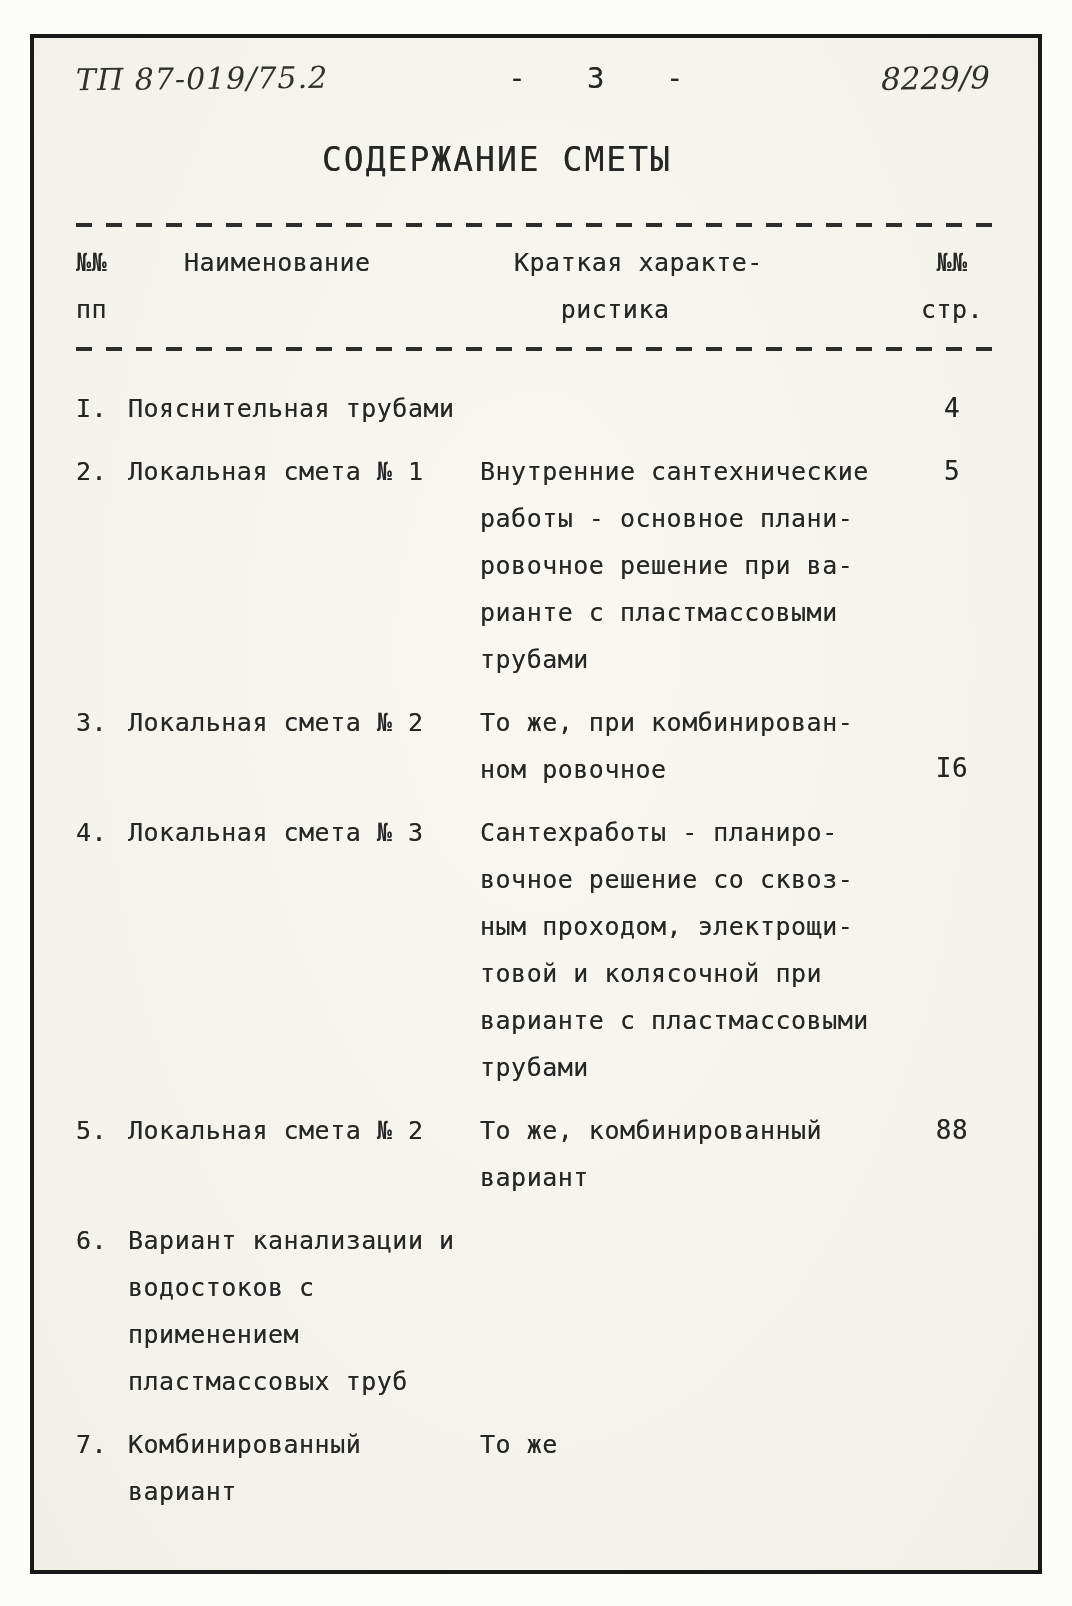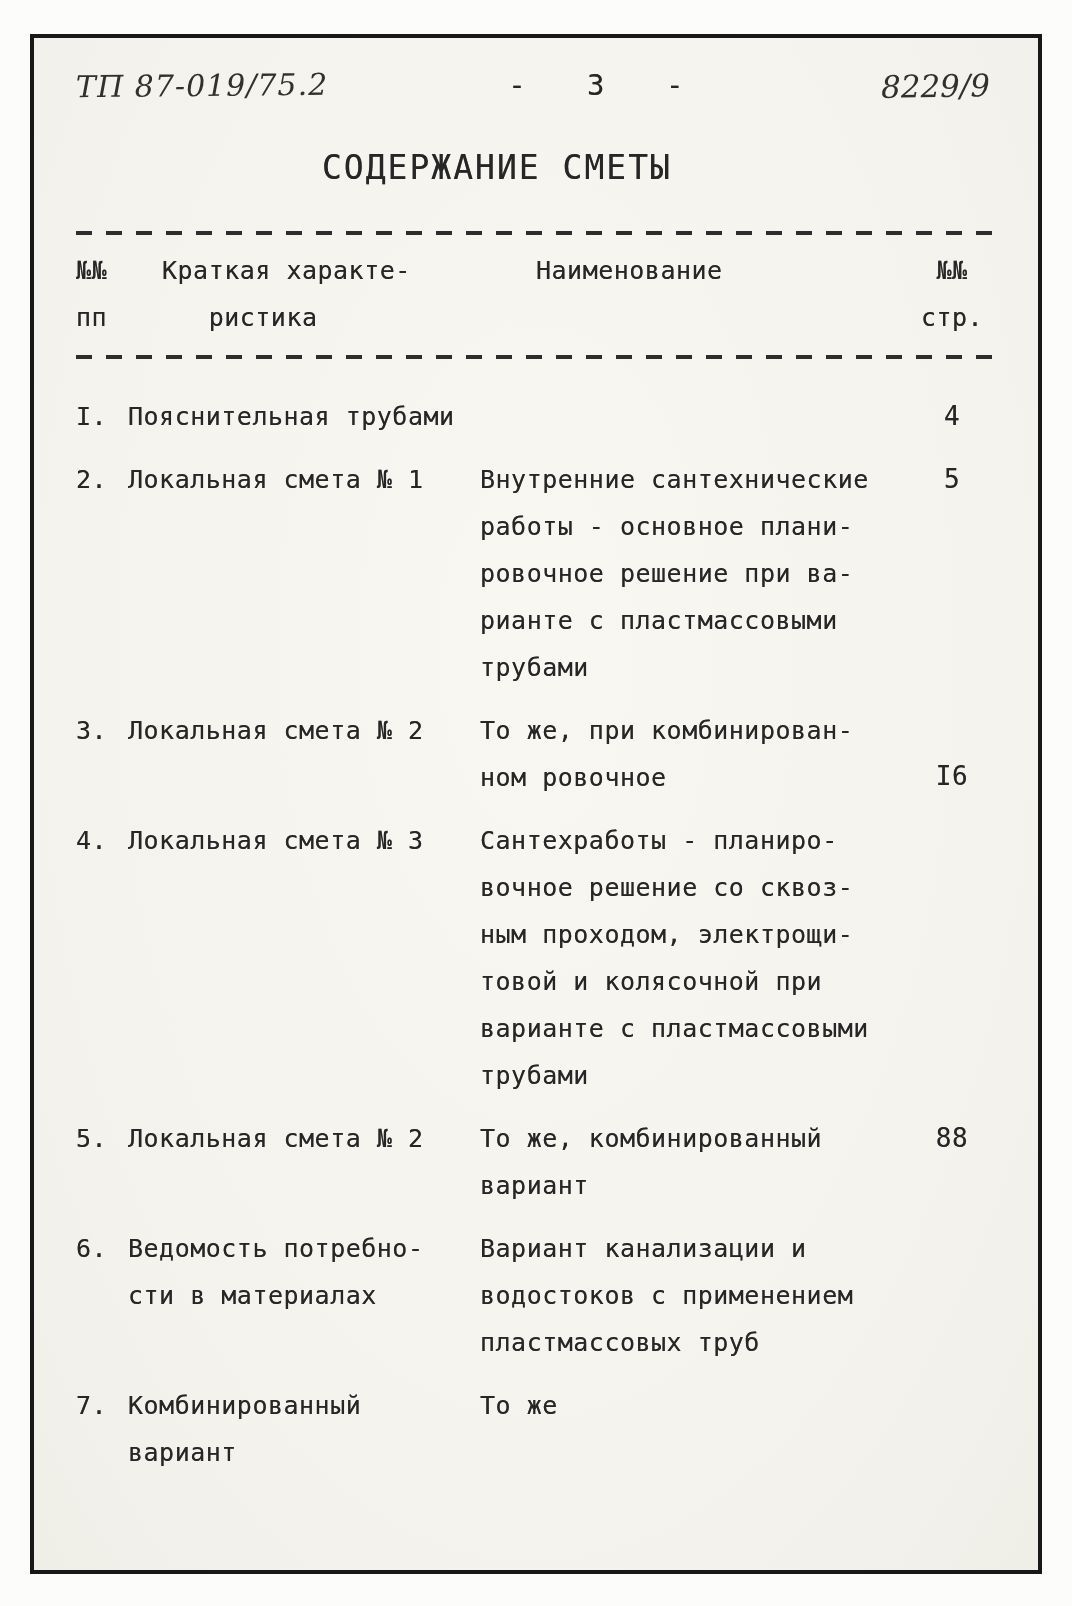--- a/index.html
+++ b/index.html
@@ -30,7 +30,7 @@
     color:#30302e;
   }
 
-  .page-header { display:flex; align-items:flex-start; margin-top:16px; }
+  .page-header { display:flex; align-items:center; margin-top:8px; }
   .code  { font-size:30px; letter-spacing:1px; transform:rotate(-0.6deg); }
   .page-marker { font-size:29px; letter-spacing:22px; margin-left:180px; font-family:"DejaVu Sans Mono", monospace; font-style:normal; }
   .sheet { margin-left:auto; margin-right:10px; font-size:31px; transform:rotate(-1deg); }

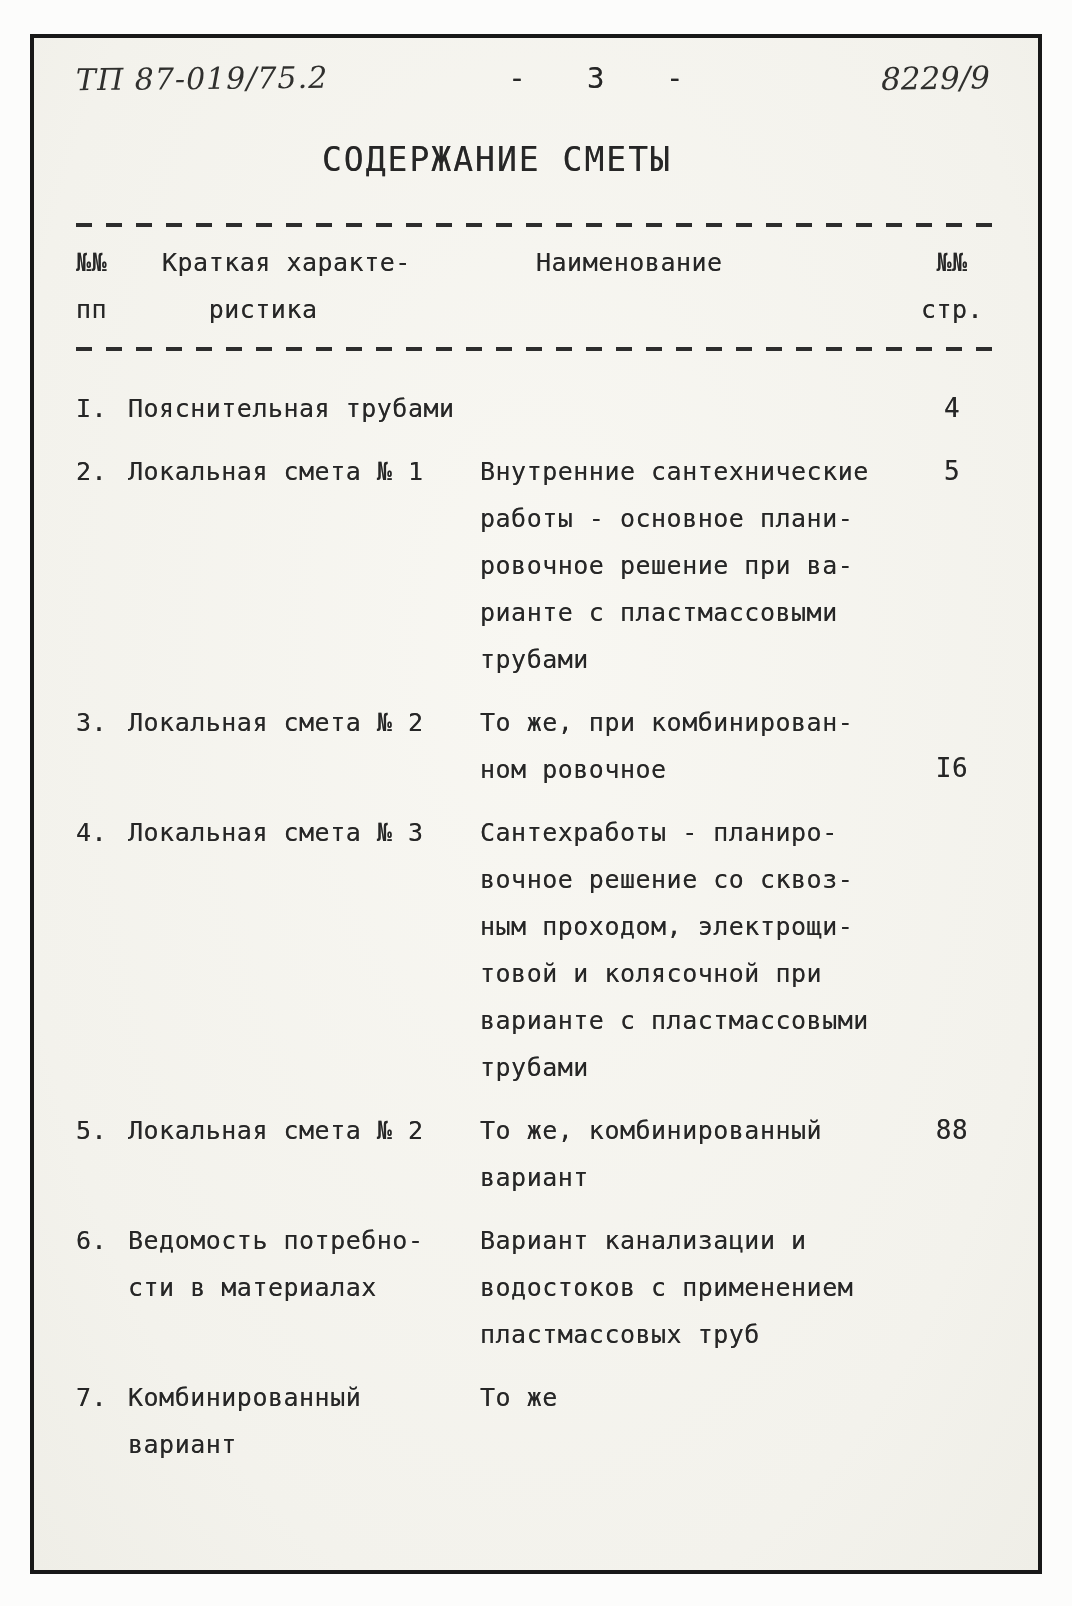--- a/index.html
+++ b/index.html
@@ -93,9 +93,9 @@
     <div class="col-headers">
       <div class="cell typed ch-num">№№
 пп</div>
+      <div class="cell typed ch-name">Наименование</div>
       <div class="cell typed ch-char">Краткая характе-
    ристика</div>
-      <div class="cell typed ch-name">Наименование</div>
       <div class="cell typed ch-page">№№
 стр.</div>
     </div>

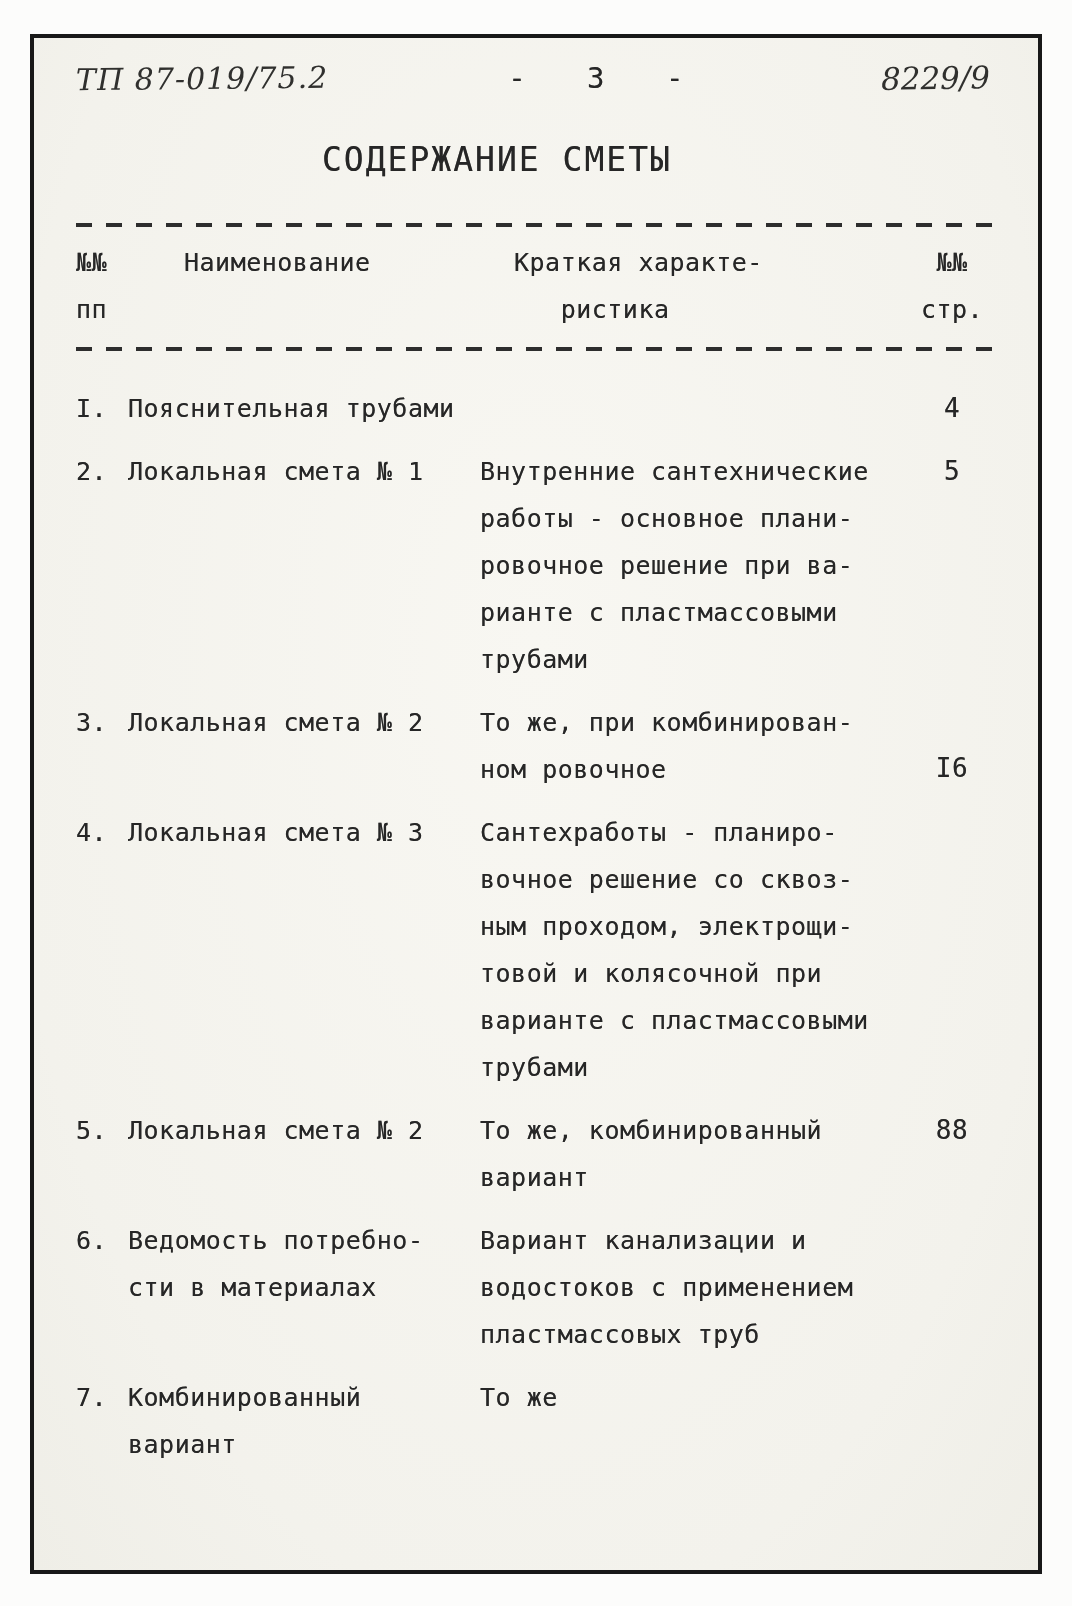--- a/index.html
+++ b/index.html
@@ -151,8 +151,6 @@
 
       <div class="trow">
         <div class="cell typed num">6.</div>
-        <div class="cell typed name">Ведомость потребно-
-сти в материалах</div>
         <div class="cell typed char">Вариант канализации и
 водостоков с применением
 пластмассовых труб</div>

